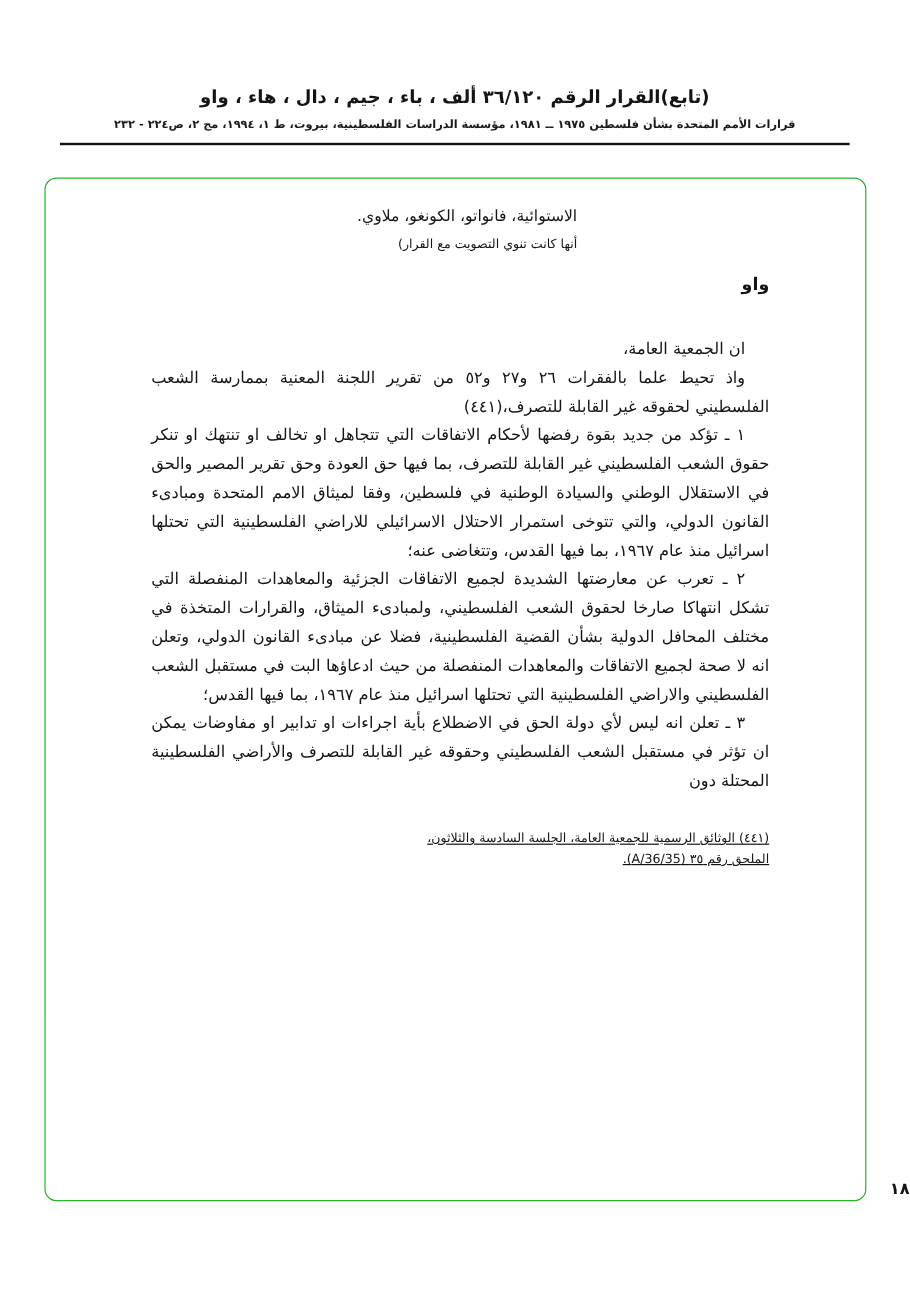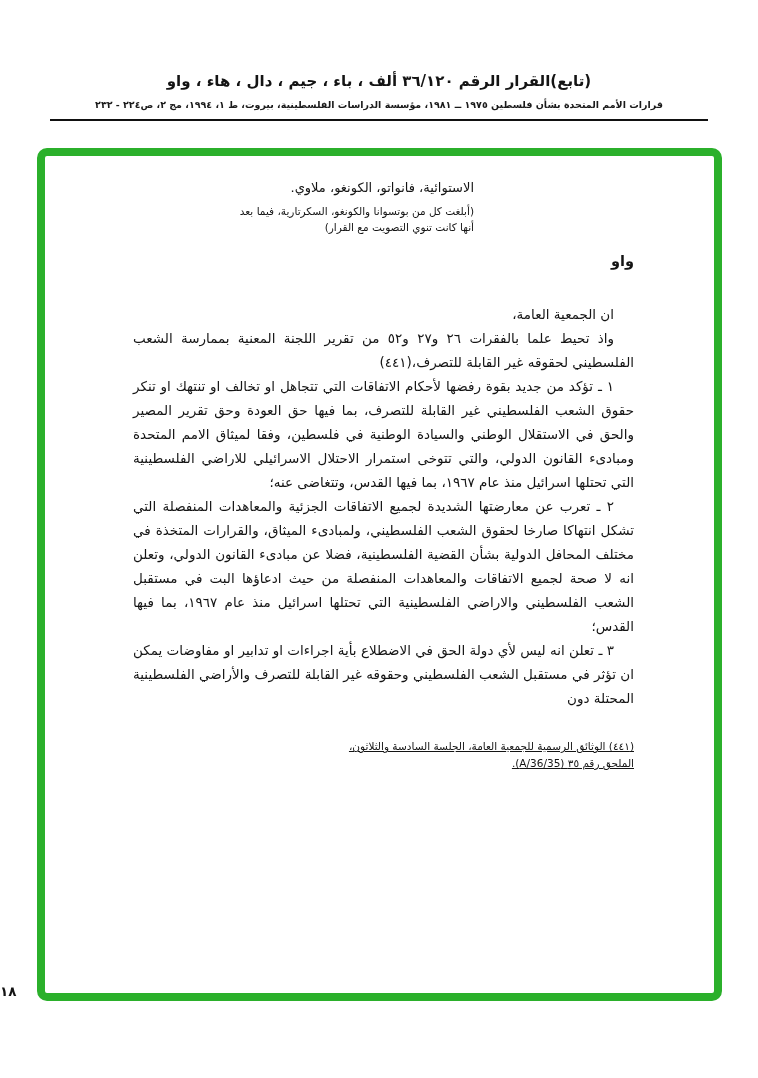--- a/index.html
+++ b/index.html
@@ -26,7 +26,7 @@
     position: absolute;
     left: 37px; top: 148px;
     width: 685px; height: 853px;
-    border: 8px solid #701a75;
+    border: 1px solid #701a75;
     border-radius: 10px;
     padding: 22px 80px 20px 88px;
     direction: rtl;

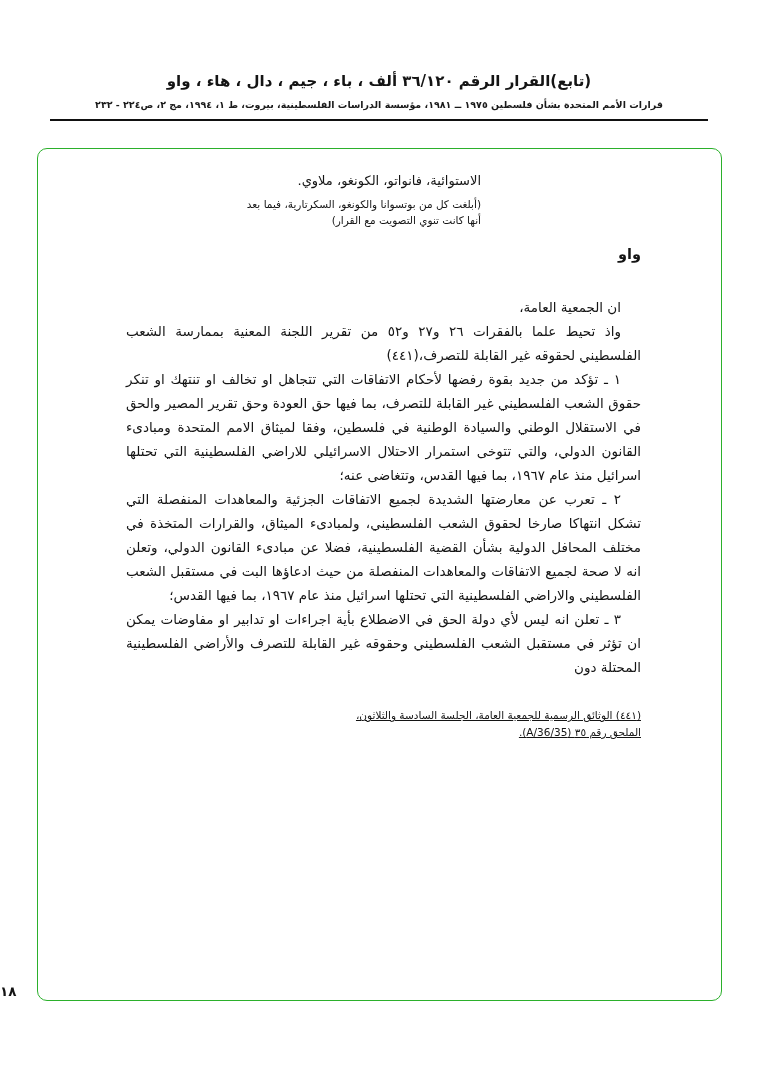--- a/index.html
+++ b/index.html
@@ -75,7 +75,6 @@
 
     <div class="intro">
       <div class="intro-main">الاستوائية، فانواتو، الكونغو، ملاوي.</div>
-      <div class="intro-sub">(أبلغت كل من بوتسوانا والكونغو، السكرتارية، فيما بعد</div>
       <div class="intro-sub">أنها كانت تنوي التصويت مع القرار)</div>
     </div>
 

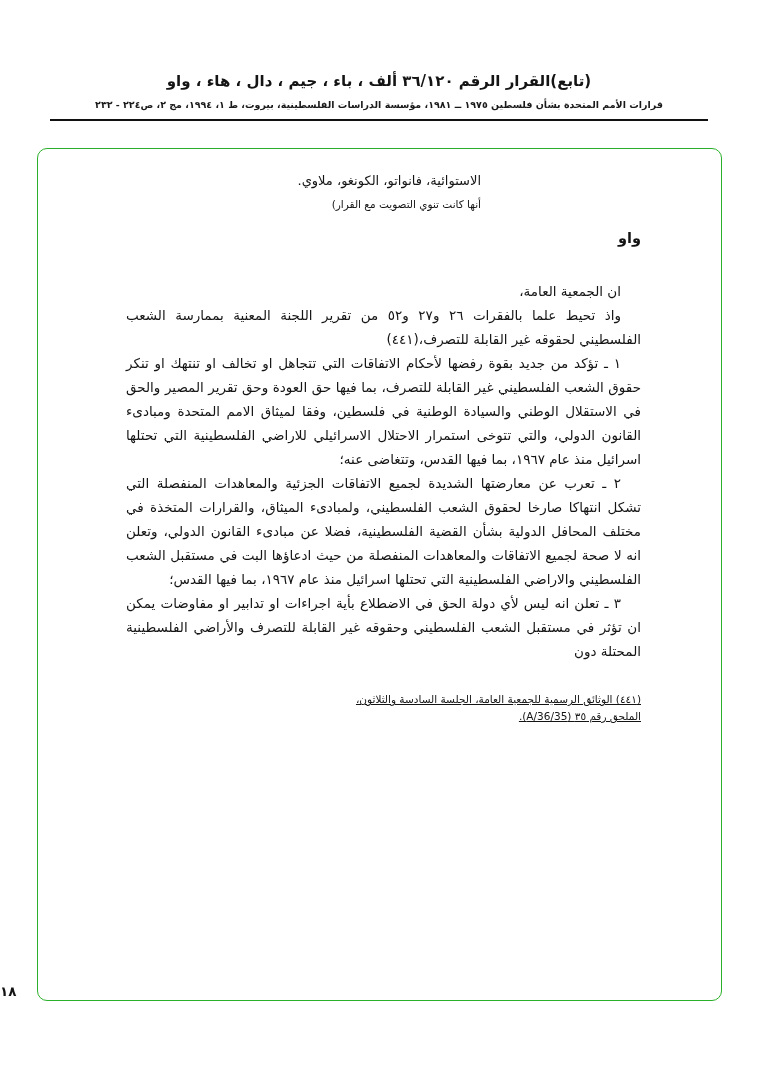--- a/index.html
+++ b/index.html
@@ -56,7 +56,7 @@
   }
   .page-number {
     position: absolute; bottom: 28px; left: 0;
-    width: 100%; text-align: left;
+    width: 100%; text-align: right;
     font-size: 13.5px; font-weight: bold;
   }
 </style>

